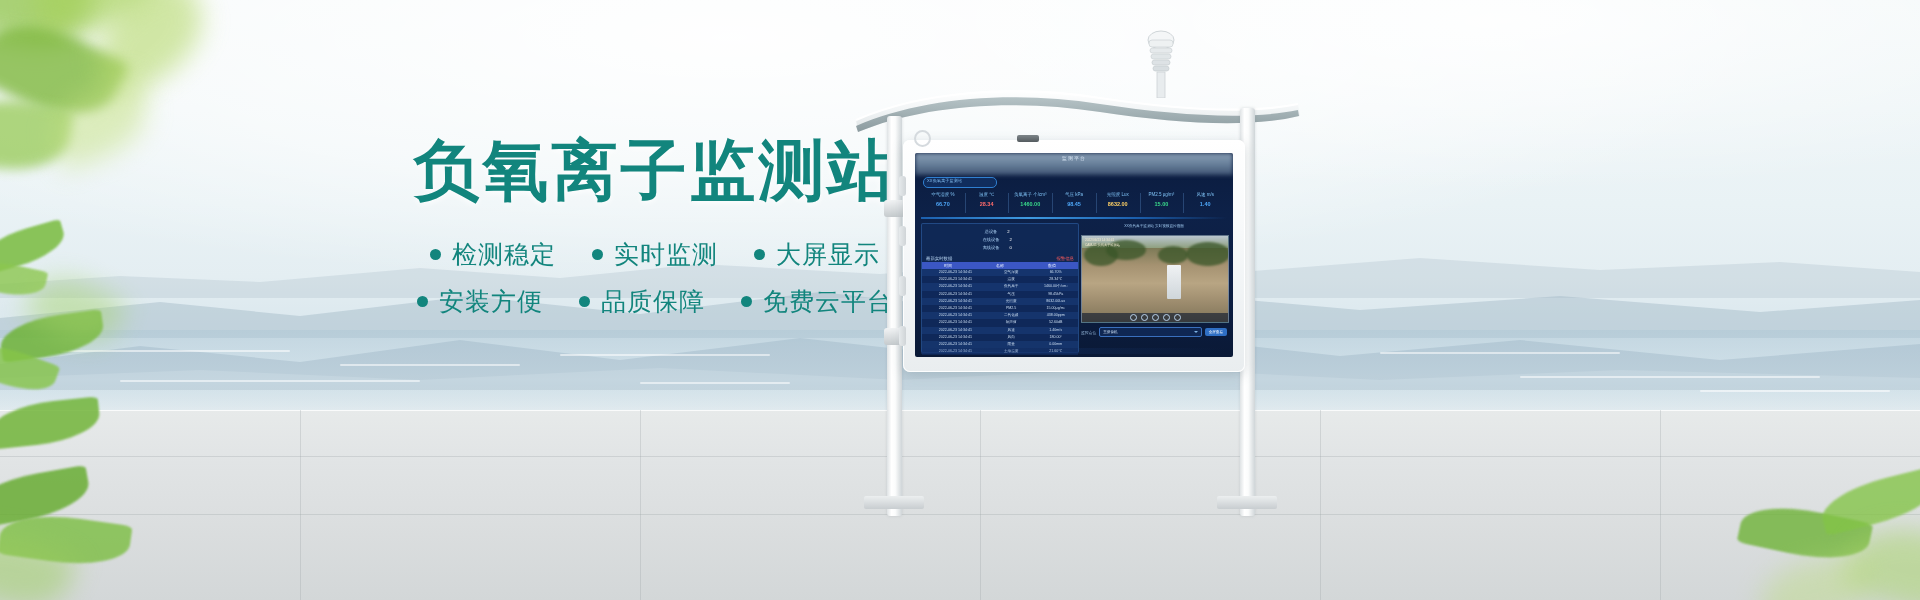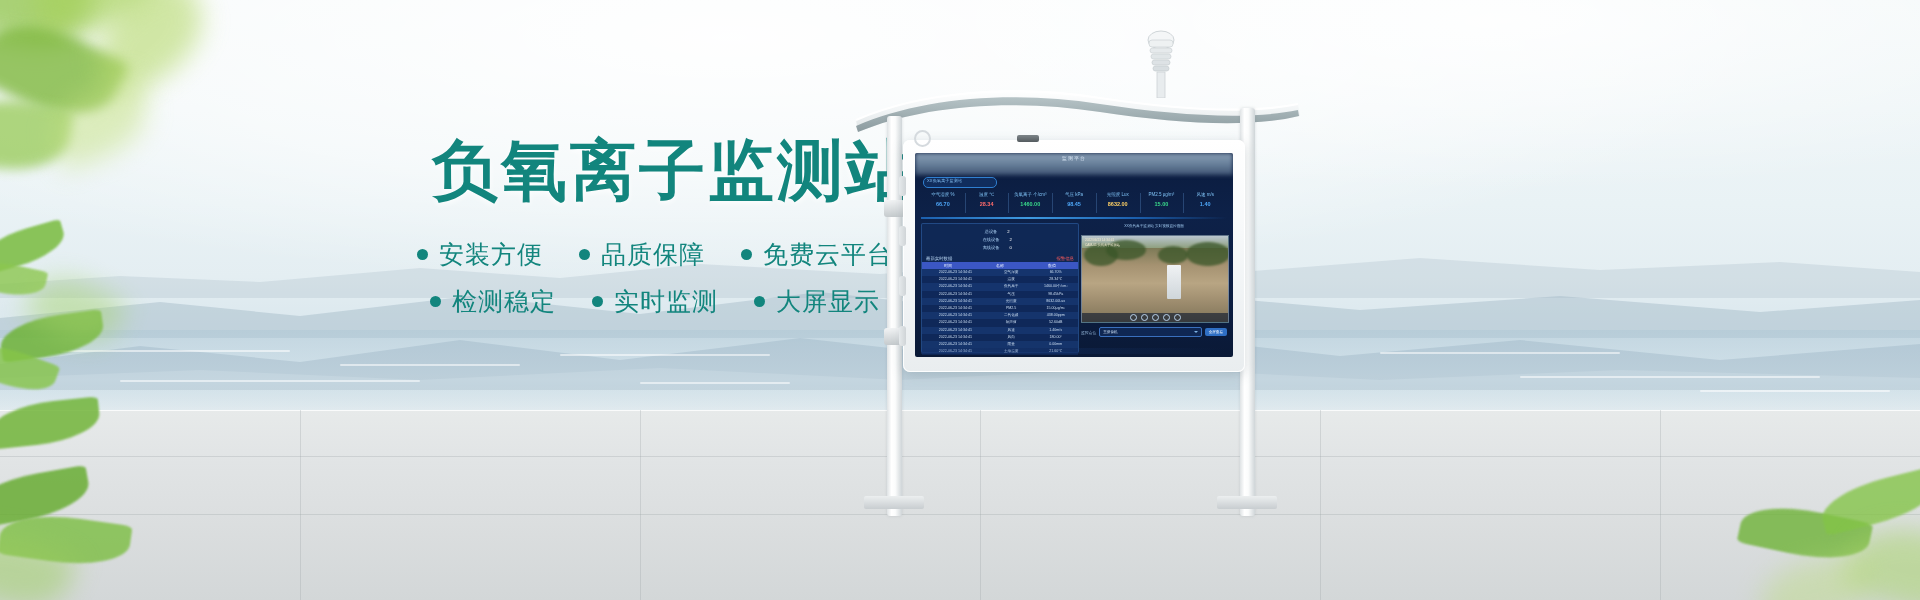--- a/index.html
+++ b/index.html
@@ -43,7 +43,7 @@
   .leaf.soft{filter:blur(13px);}
 
   
-  .copy{position:absolute;left:395px;top:138px;width:520px;text-align:right;}
+  .copy{position:absolute;left:395px;top:138px;width:520px;text-align:center;}
   .headline{
     font-size:66px;line-height:1;letter-spacing:3px;font-weight:bold;
     color:#12857d;margin:0;white-space:nowrap;

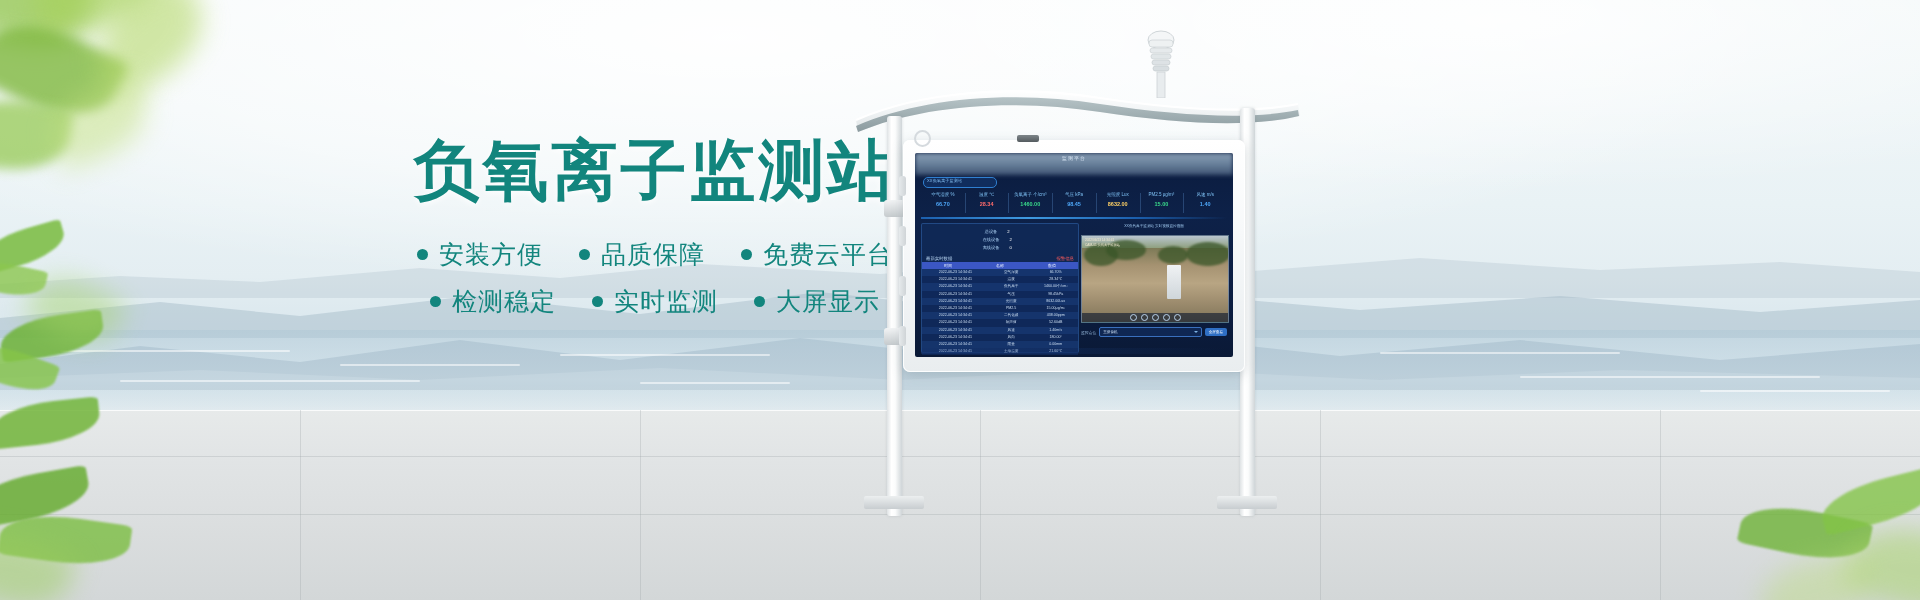--- a/index.html
+++ b/index.html
@@ -246,6 +246,21 @@
       <div class="feature-row">
         <div class="feature">
           <span class="dot"></span>
+          <span class="feature-label">检测稳定</span>
+        </div>
+        <div class="feature">
+          <span class="dot"></span>
+          <span class="feature-label">实时监测</span>
+        </div>
+        <div class="feature">
+          <span class="dot"></span>
+          <span class="feature-label">大屏显示</span>
+        </div>
+      </div>
+
+      <div class="feature-row">
+        <div class="feature">
+          <span class="dot"></span>
           <span class="feature-label">安装方便</span>
         </div>
         <div class="feature">
@@ -255,21 +270,6 @@
         <div class="feature">
           <span class="dot"></span>
           <span class="feature-label">免费云平台</span>
-        </div>
-      </div>
-
-      <div class="feature-row">
-        <div class="feature">
-          <span class="dot"></span>
-          <span class="feature-label">检测稳定</span>
-        </div>
-        <div class="feature">
-          <span class="dot"></span>
-          <span class="feature-label">实时监测</span>
-        </div>
-        <div class="feature">
-          <span class="dot"></span>
-          <span class="feature-label">大屏显示</span>
         </div>
       </div>
 

